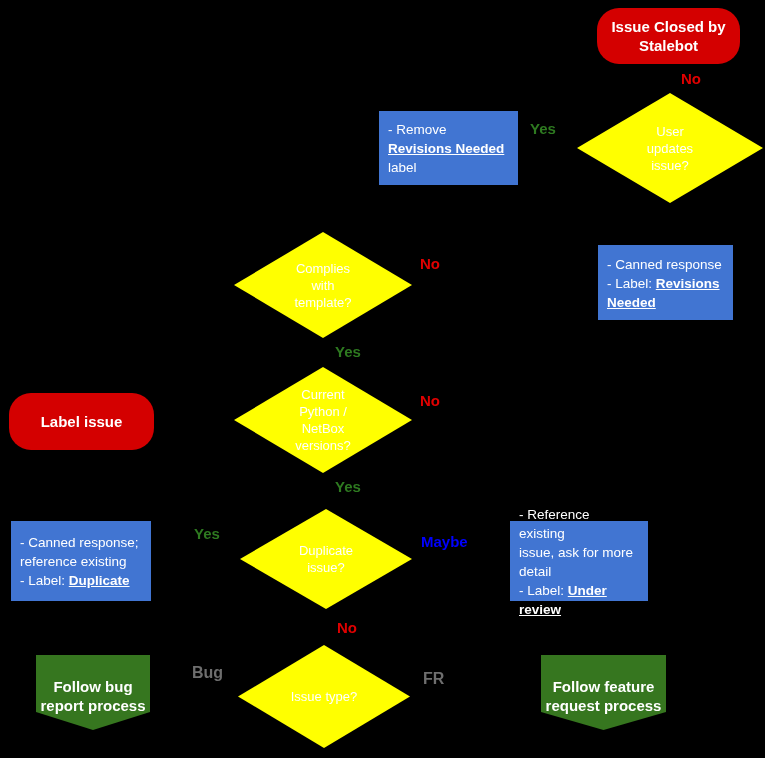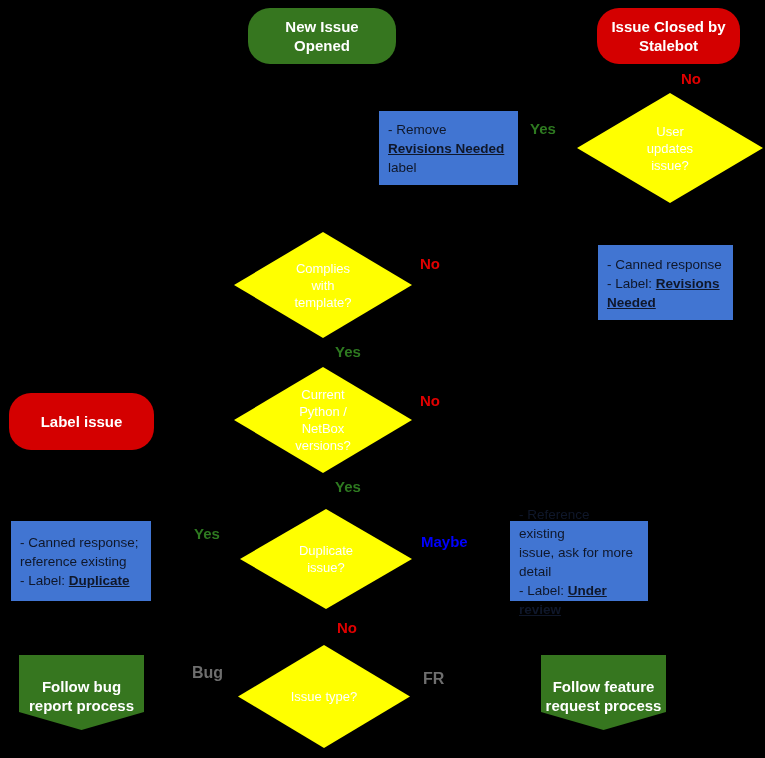--- a/index.html
+++ b/index.html
@@ -113,8 +113,6 @@
 
 <div id="canvas">
 
-  <div class="stadium green" style="left: 248px; top: 8px; width: 148px; height: 56px; white-space: pre-line;">New Issue
-Opened</div>
 
   <div class="stadium red" style="left: 597px; top: 8px; width: 143px; height: 56px; white-space: pre-line;">Issue Closed by
 Stalebot</div>

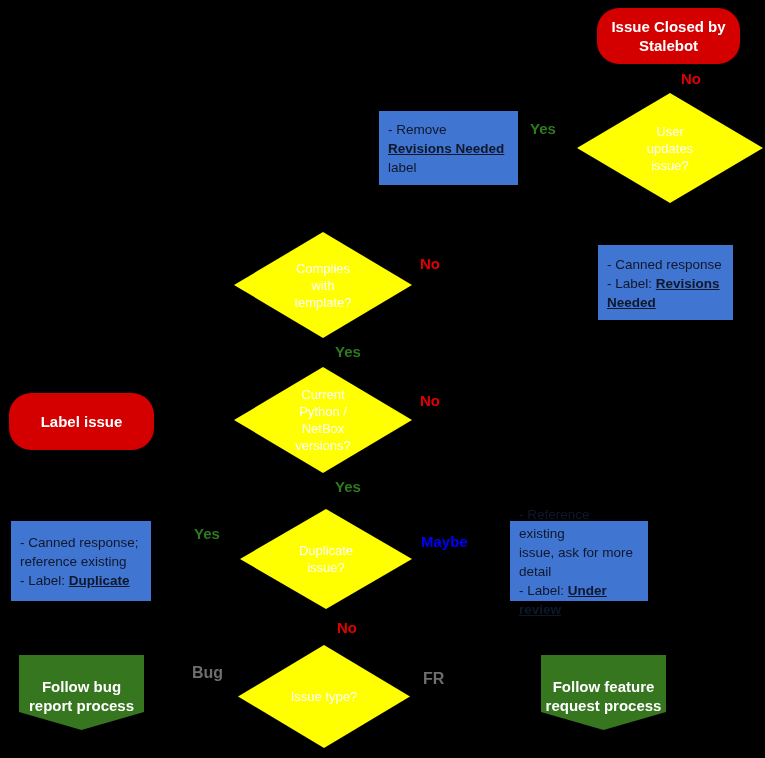--- a/index.html
+++ b/index.html
@@ -65,7 +65,7 @@
   .note {
     position: absolute;
     background: #4175d2;
-    color: #0f172a;
+    color: #ffffff;
     font-size: 13.5px;
     line-height: 19px;
     box-sizing: border-box;

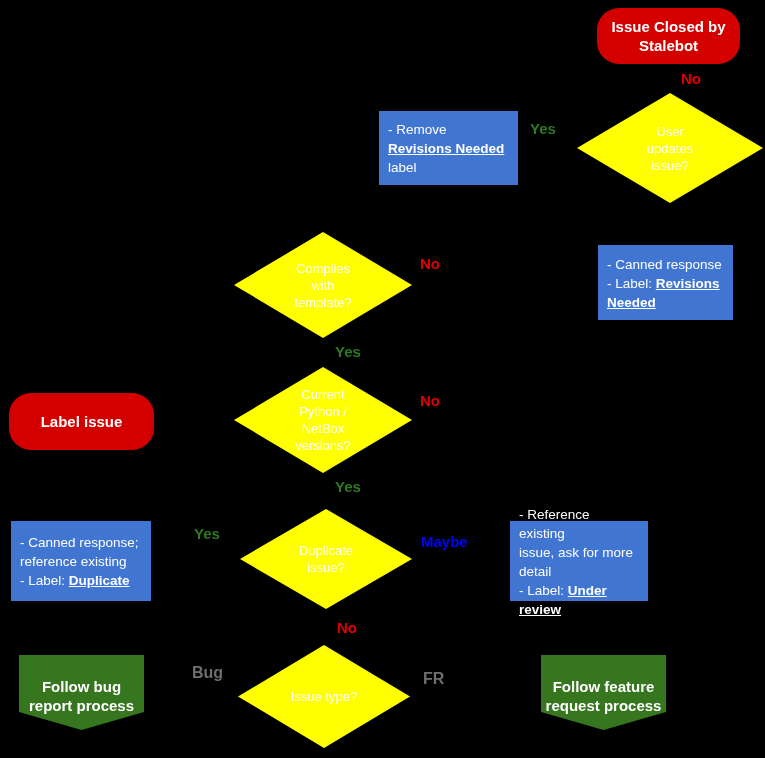--- a/index.html
+++ b/index.html
@@ -203,7 +203,7 @@
 
   <div class="edge-label no" style="left:337px; top:619px;">No</div>
 
-  <div class="banner" style="left: 19px; top: 655px; width: 125px; height: 75px; white-space: pre-line;">Follow bug
+  <div class="banner" style="left: 36px; top: 655px; width: 114px; height: 75px; white-space: pre-line;">Follow bug
 report process</div>
 
   <div class="edge-label gray" style="left:192px; top:664px; font-size:16px;">Bug</div>

